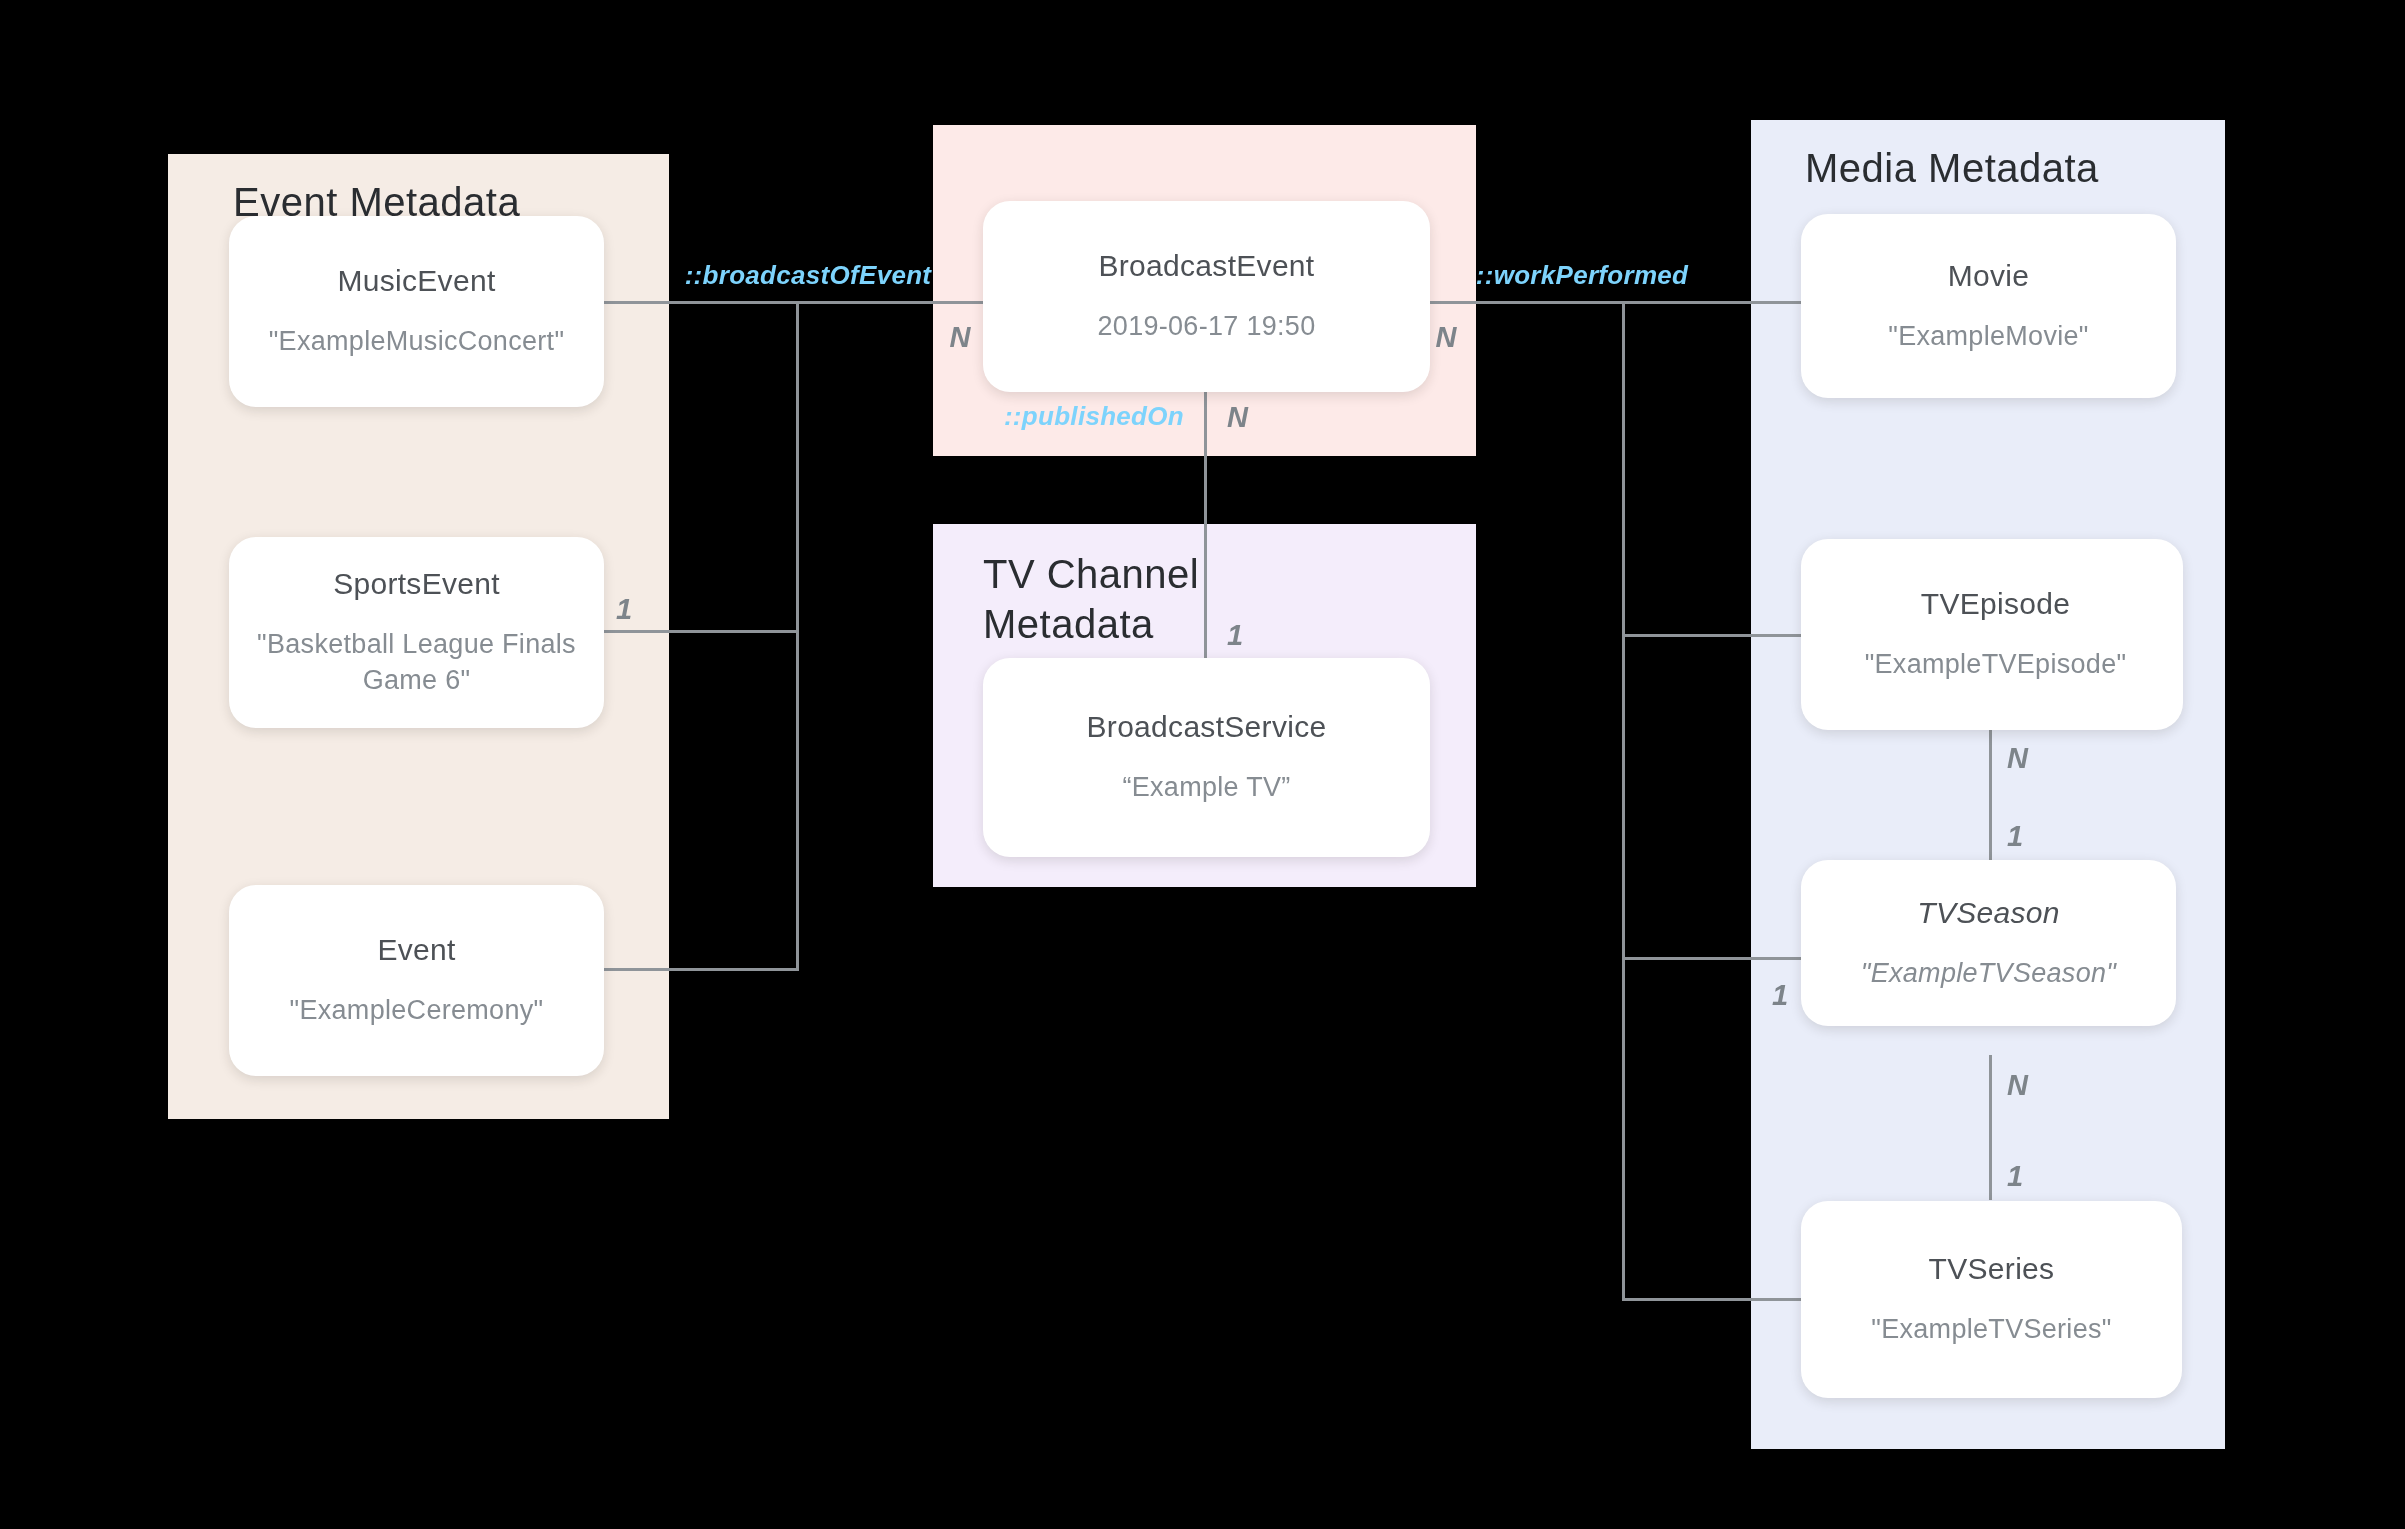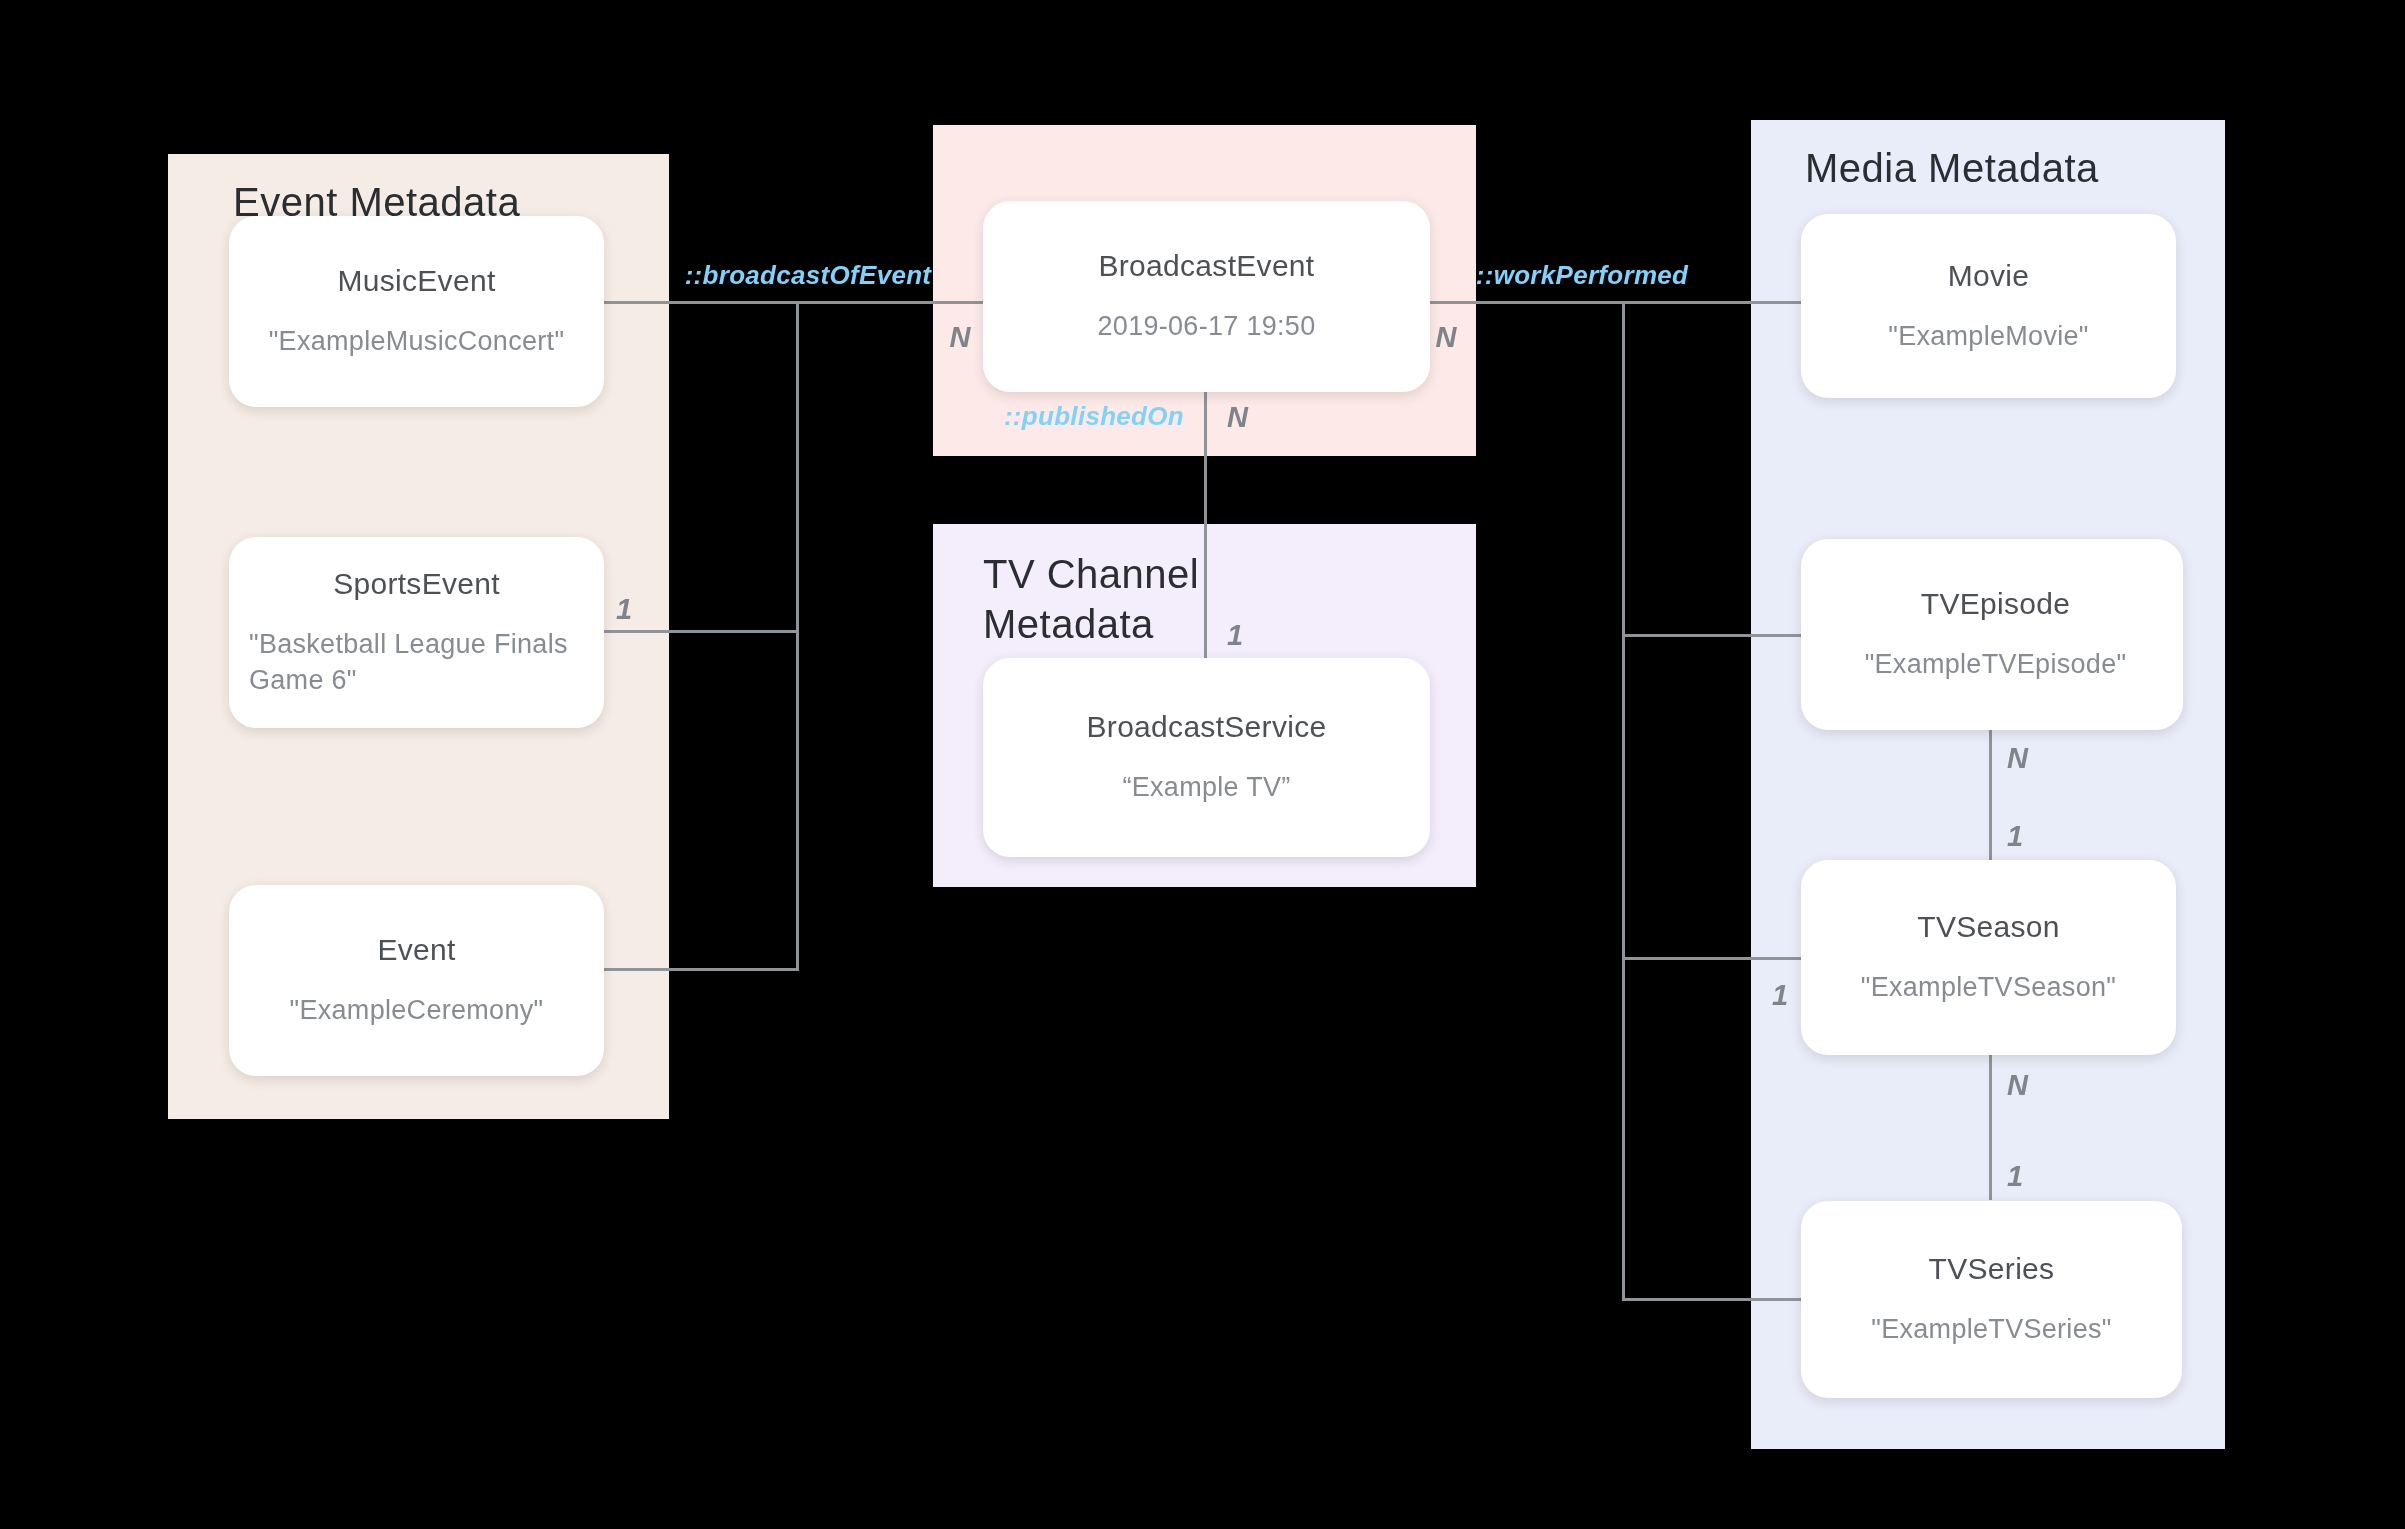--- a/index.html
+++ b/index.html
@@ -49,6 +49,7 @@
     align-items: center;
     justify-content: center;
     gap: 25px;
+    text-align: center;
   }
   .card-title {
     font-size: 30px;

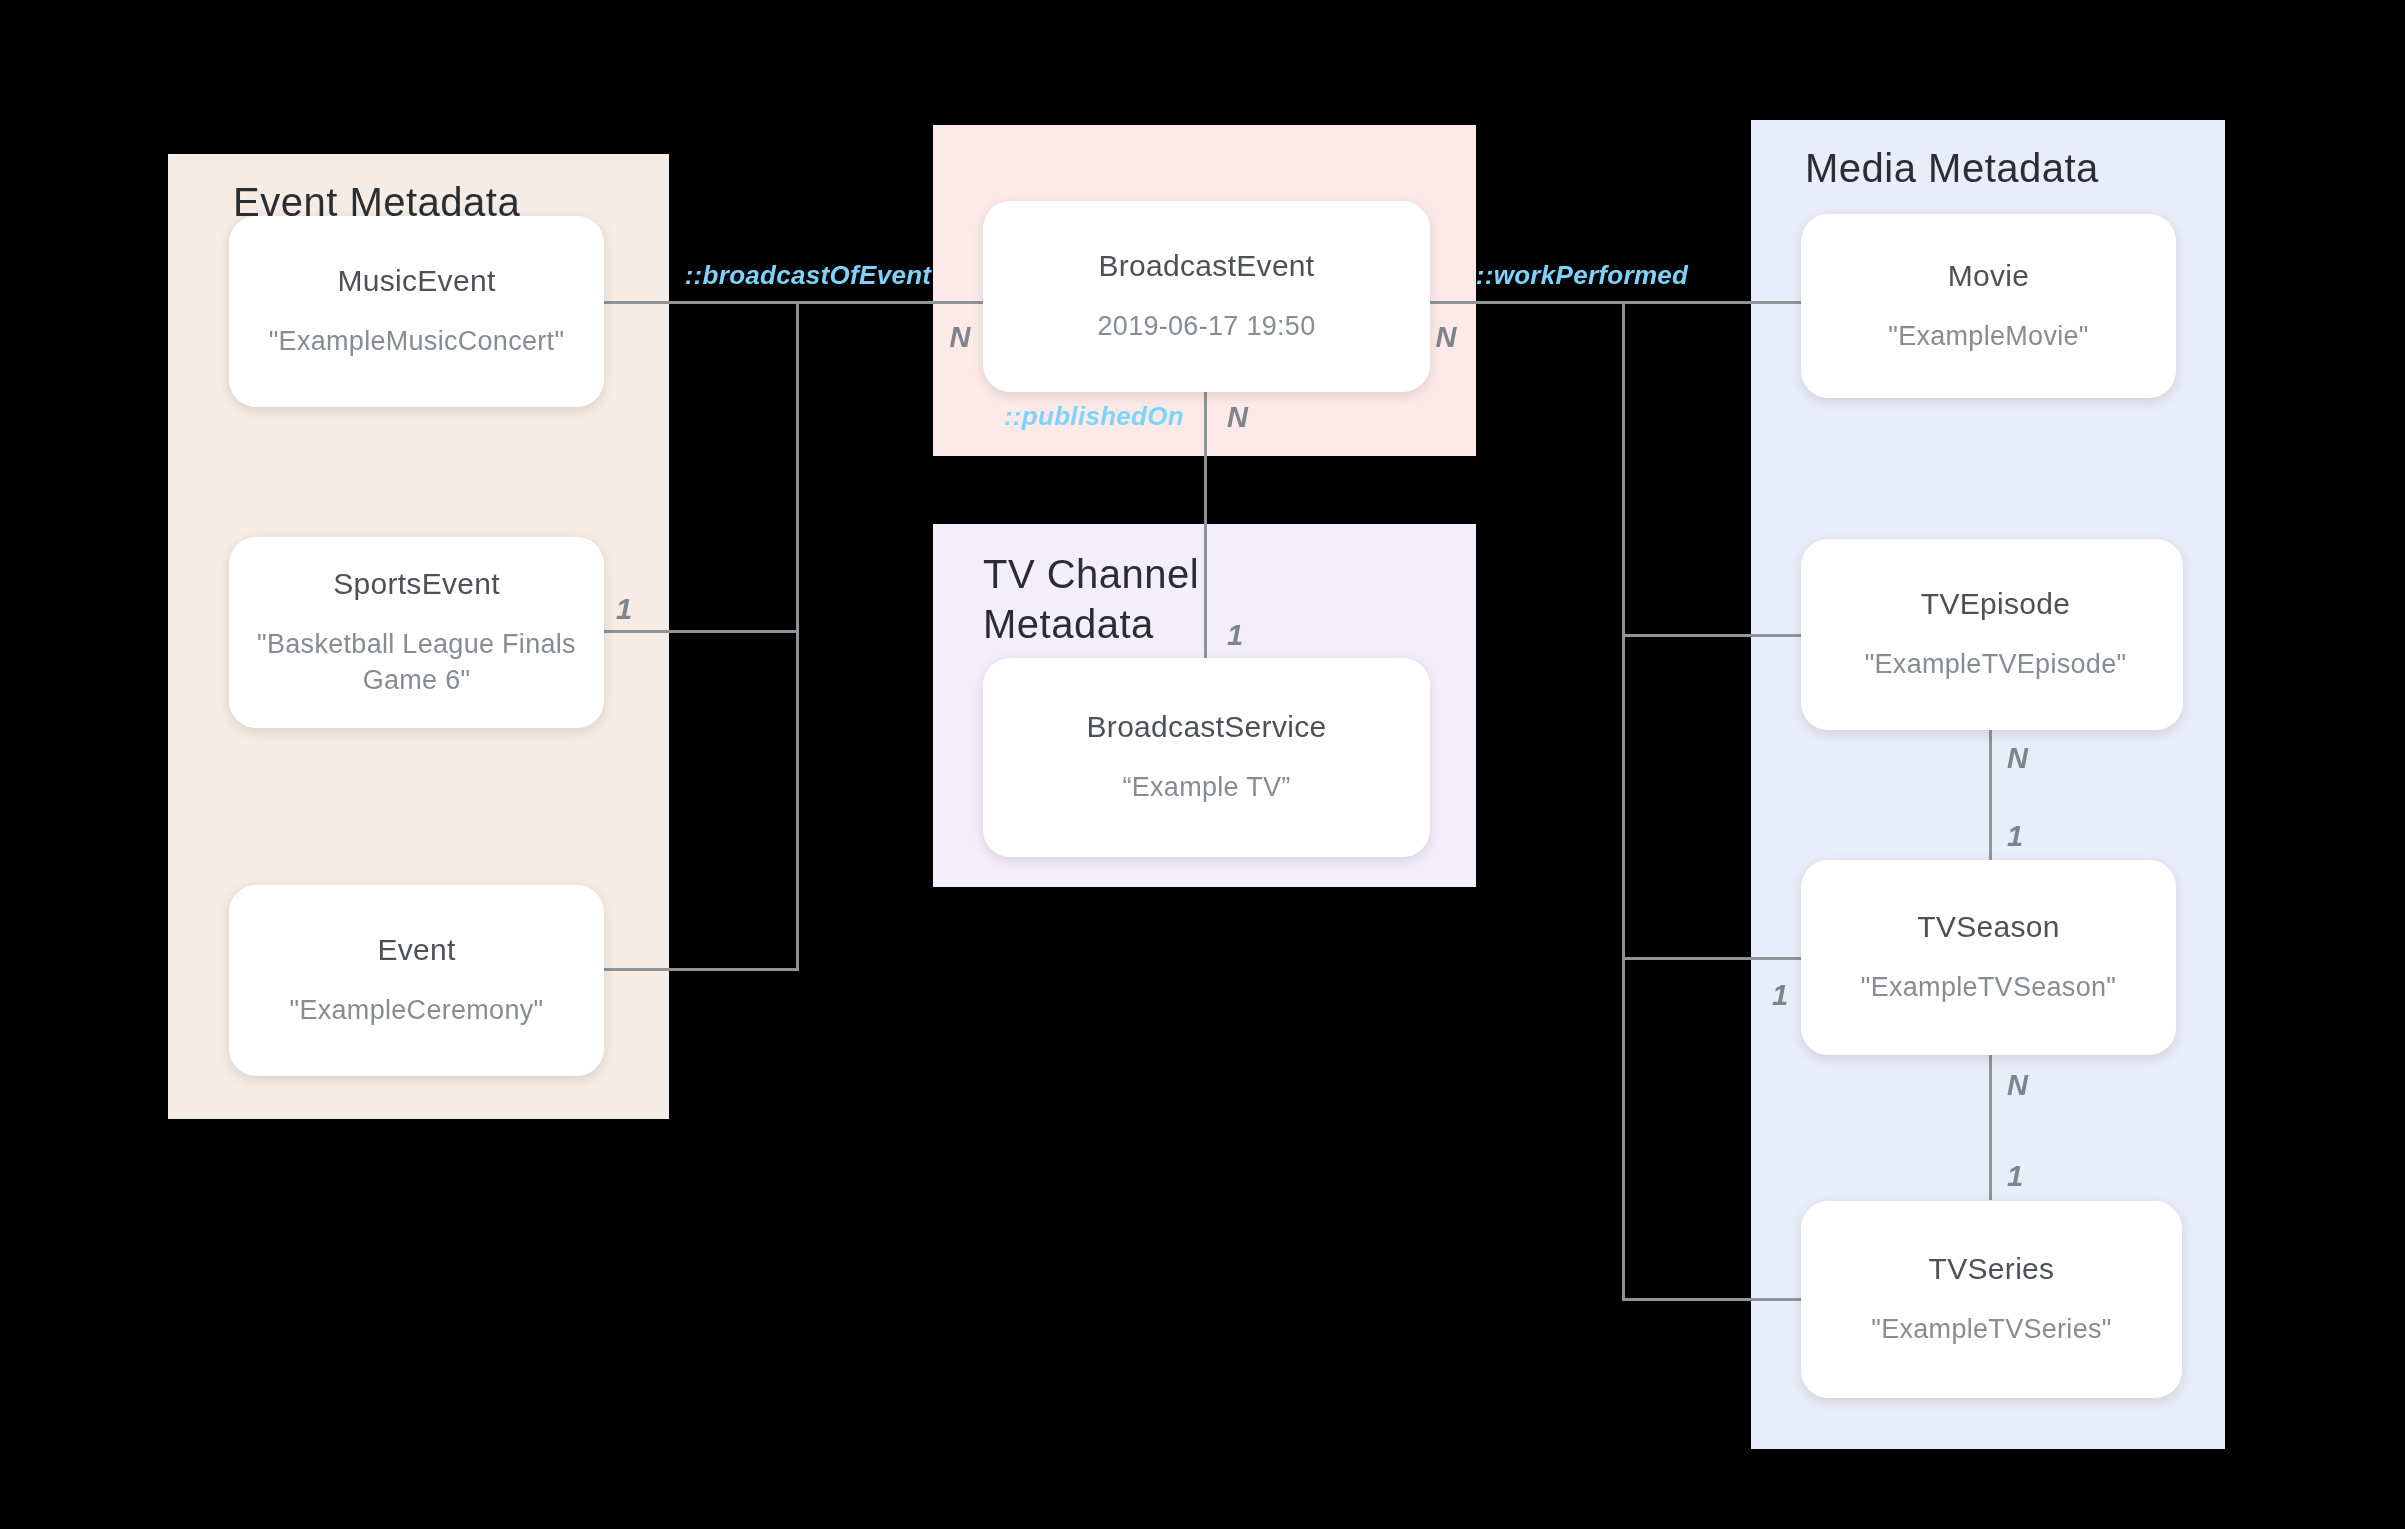--- a/index.html
+++ b/index.html
@@ -72,7 +72,7 @@
   #card-broadcast-service { left: 983px; top: 658px;  width: 447px; height: 199px; }
   #card-movie             { left: 1801px; top: 214px;  width: 375px; height: 184px; }
   #card-tv-episode        { left: 1801px; top: 539px;  width: 375px; height: 191px; padding-left: 7px; }
-  #card-tv-season         { left: 1801px; top: 860px;  width: 375px; height: 195px; }
+  #card-tv-season         { left: 1801px; top: 860px;  width: 375px; height: 166px; font-style: italic; }
   #card-tv-series         { left: 1801px; top: 1201px; width: 381px; height: 197px; }
 
   

